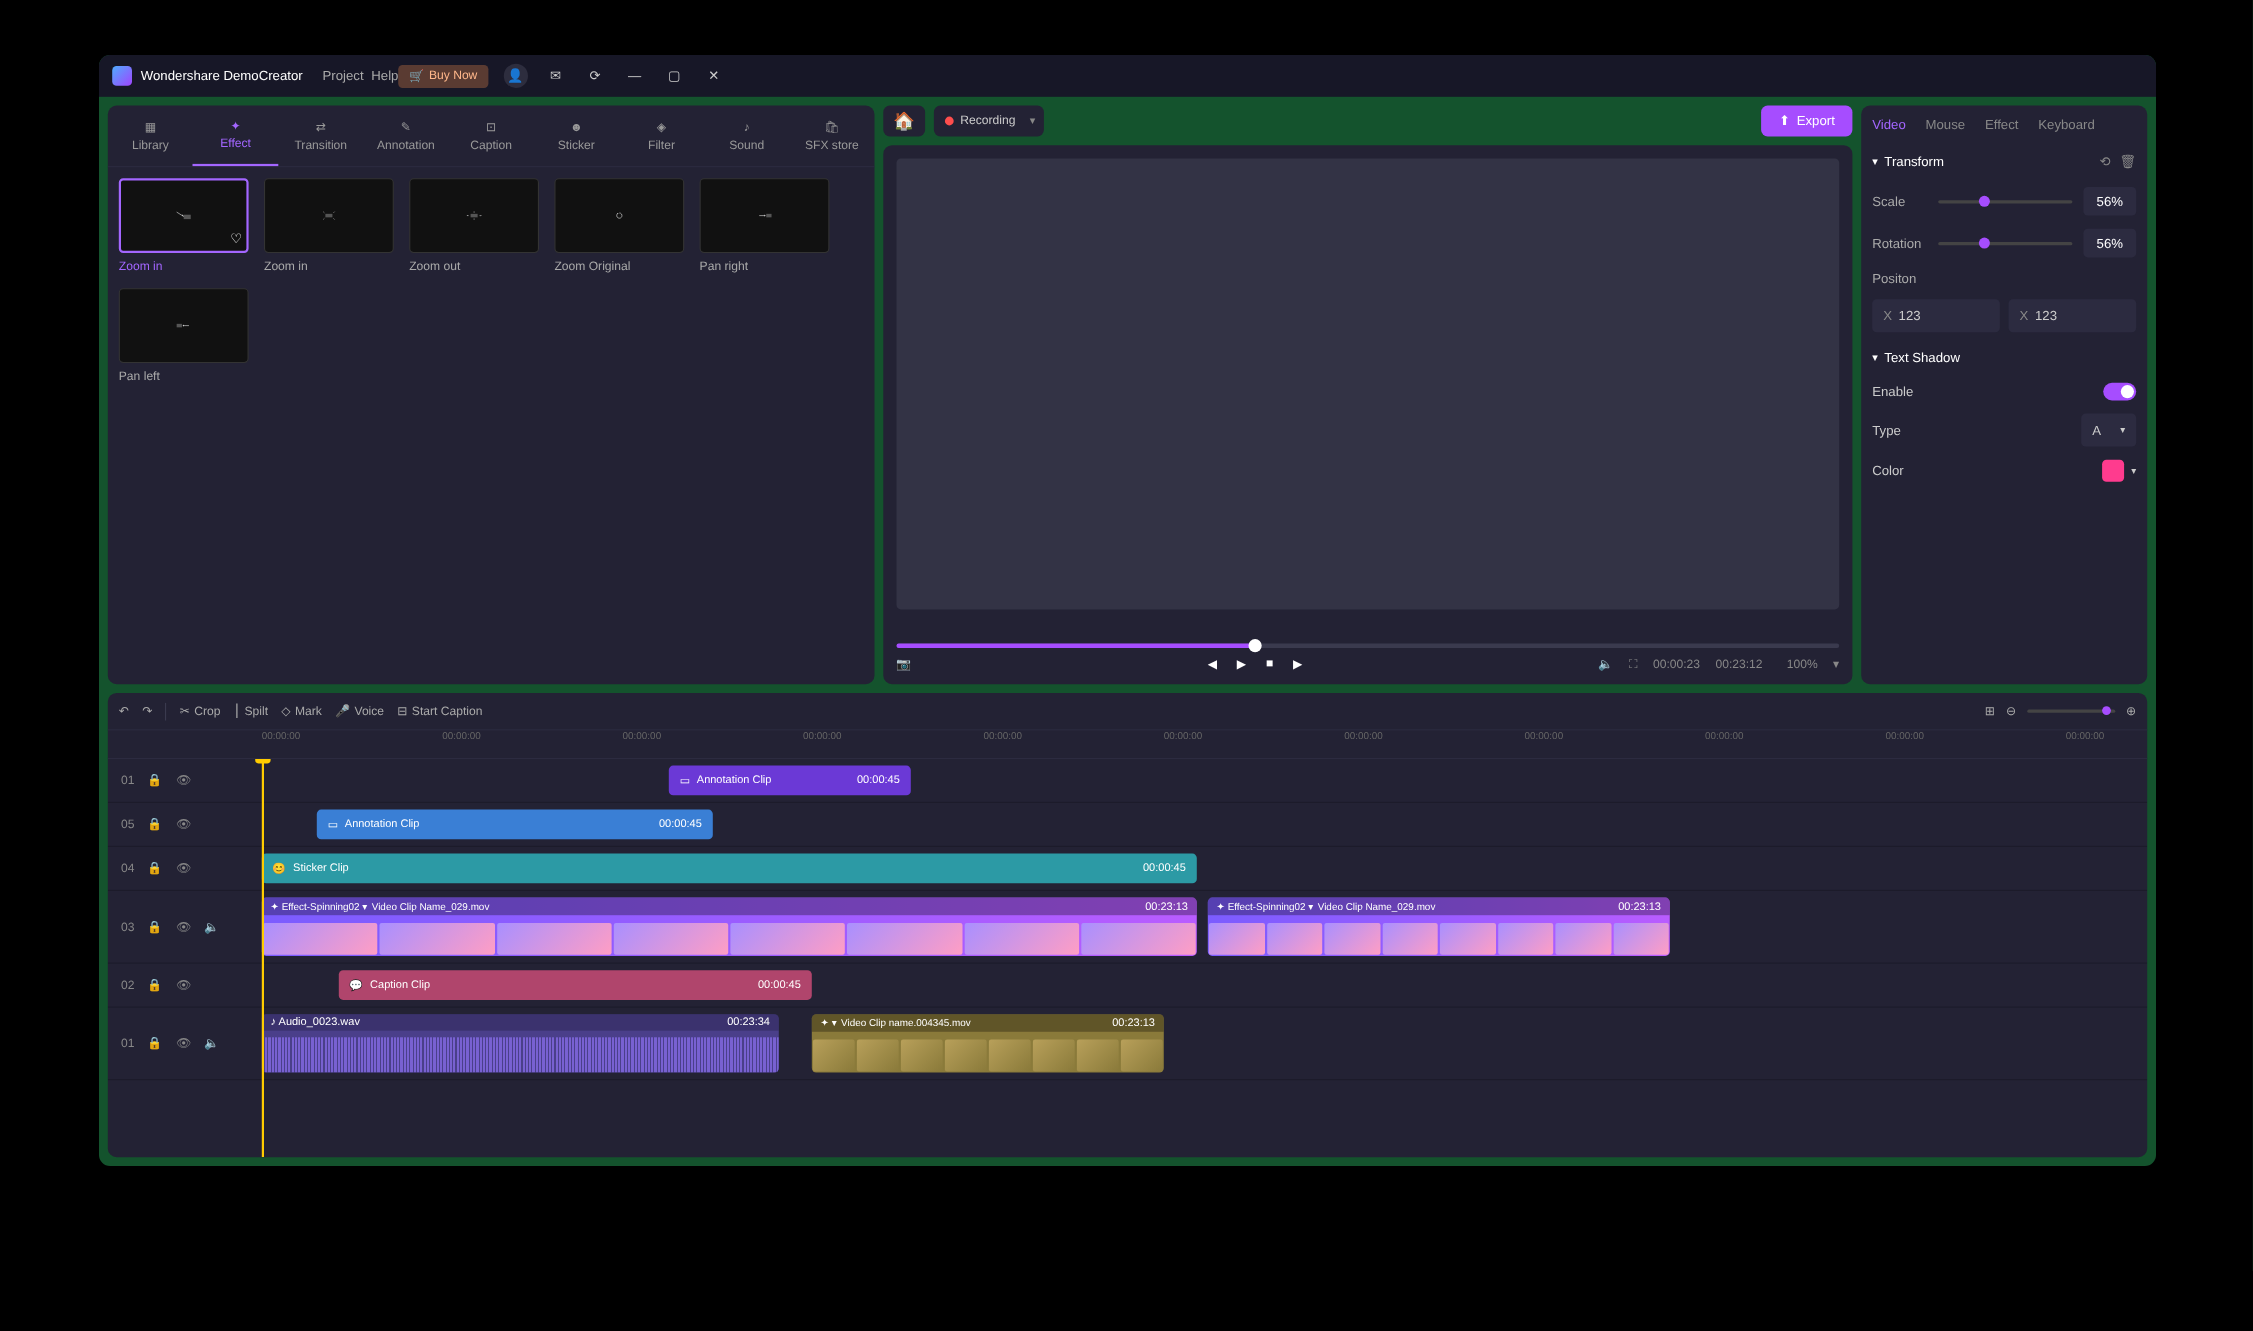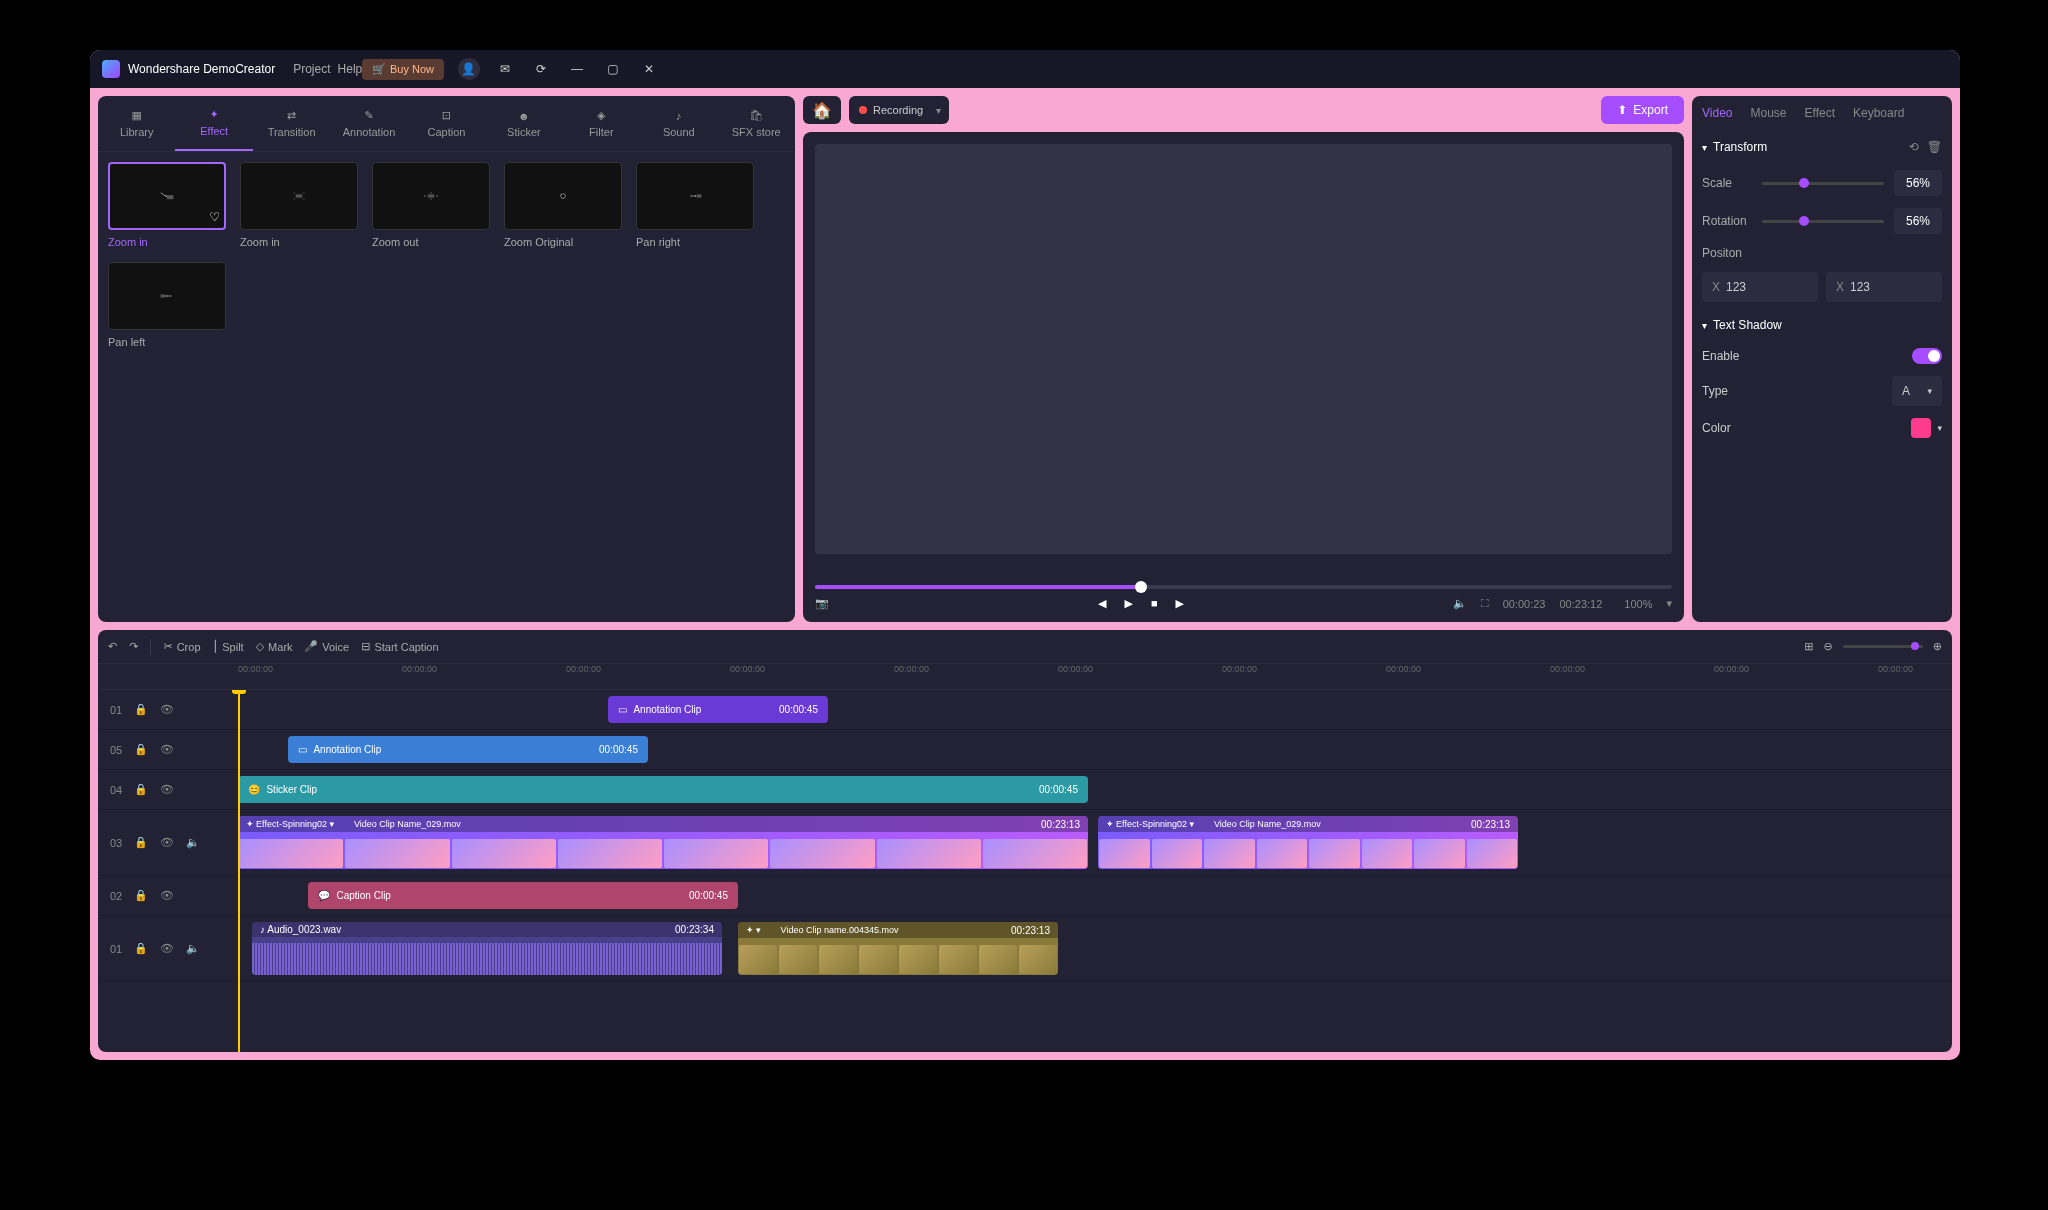--- a/index.html
+++ b/index.html
@@ -4,7 +4,7 @@
 <style>
 *{margin:0;padding:0;box-sizing:border-box;font-family:-apple-system,BlinkMacSystemFont,"Segoe UI",sans-serif}
 body{background:#000;color:#ccc;width:2048px;height:1210px;overflow:hidden;padding:50px 90px}
-.app{width:1870px;height:1010px;background:#f9a8d4;border-radius:10px;display:flex;flex-direction:column;overflow:hidden}
+.app{width:1870px;height:1010px;background:#14532d;border-radius:10px;display:flex;flex-direction:column;overflow:hidden}
 .titlebar{height:38px;display:flex;align-items:center;padding:0 12px;background:#171727;color:#fff;font-size:12px}
 .titlebar .logo{width:18px;height:18px;border-radius:4px;background:linear-gradient(135deg,#4facfe,#a044ff);margin-right:8px}
 .titlebar .menu{display:flex;gap:7px;margin-left:18px}

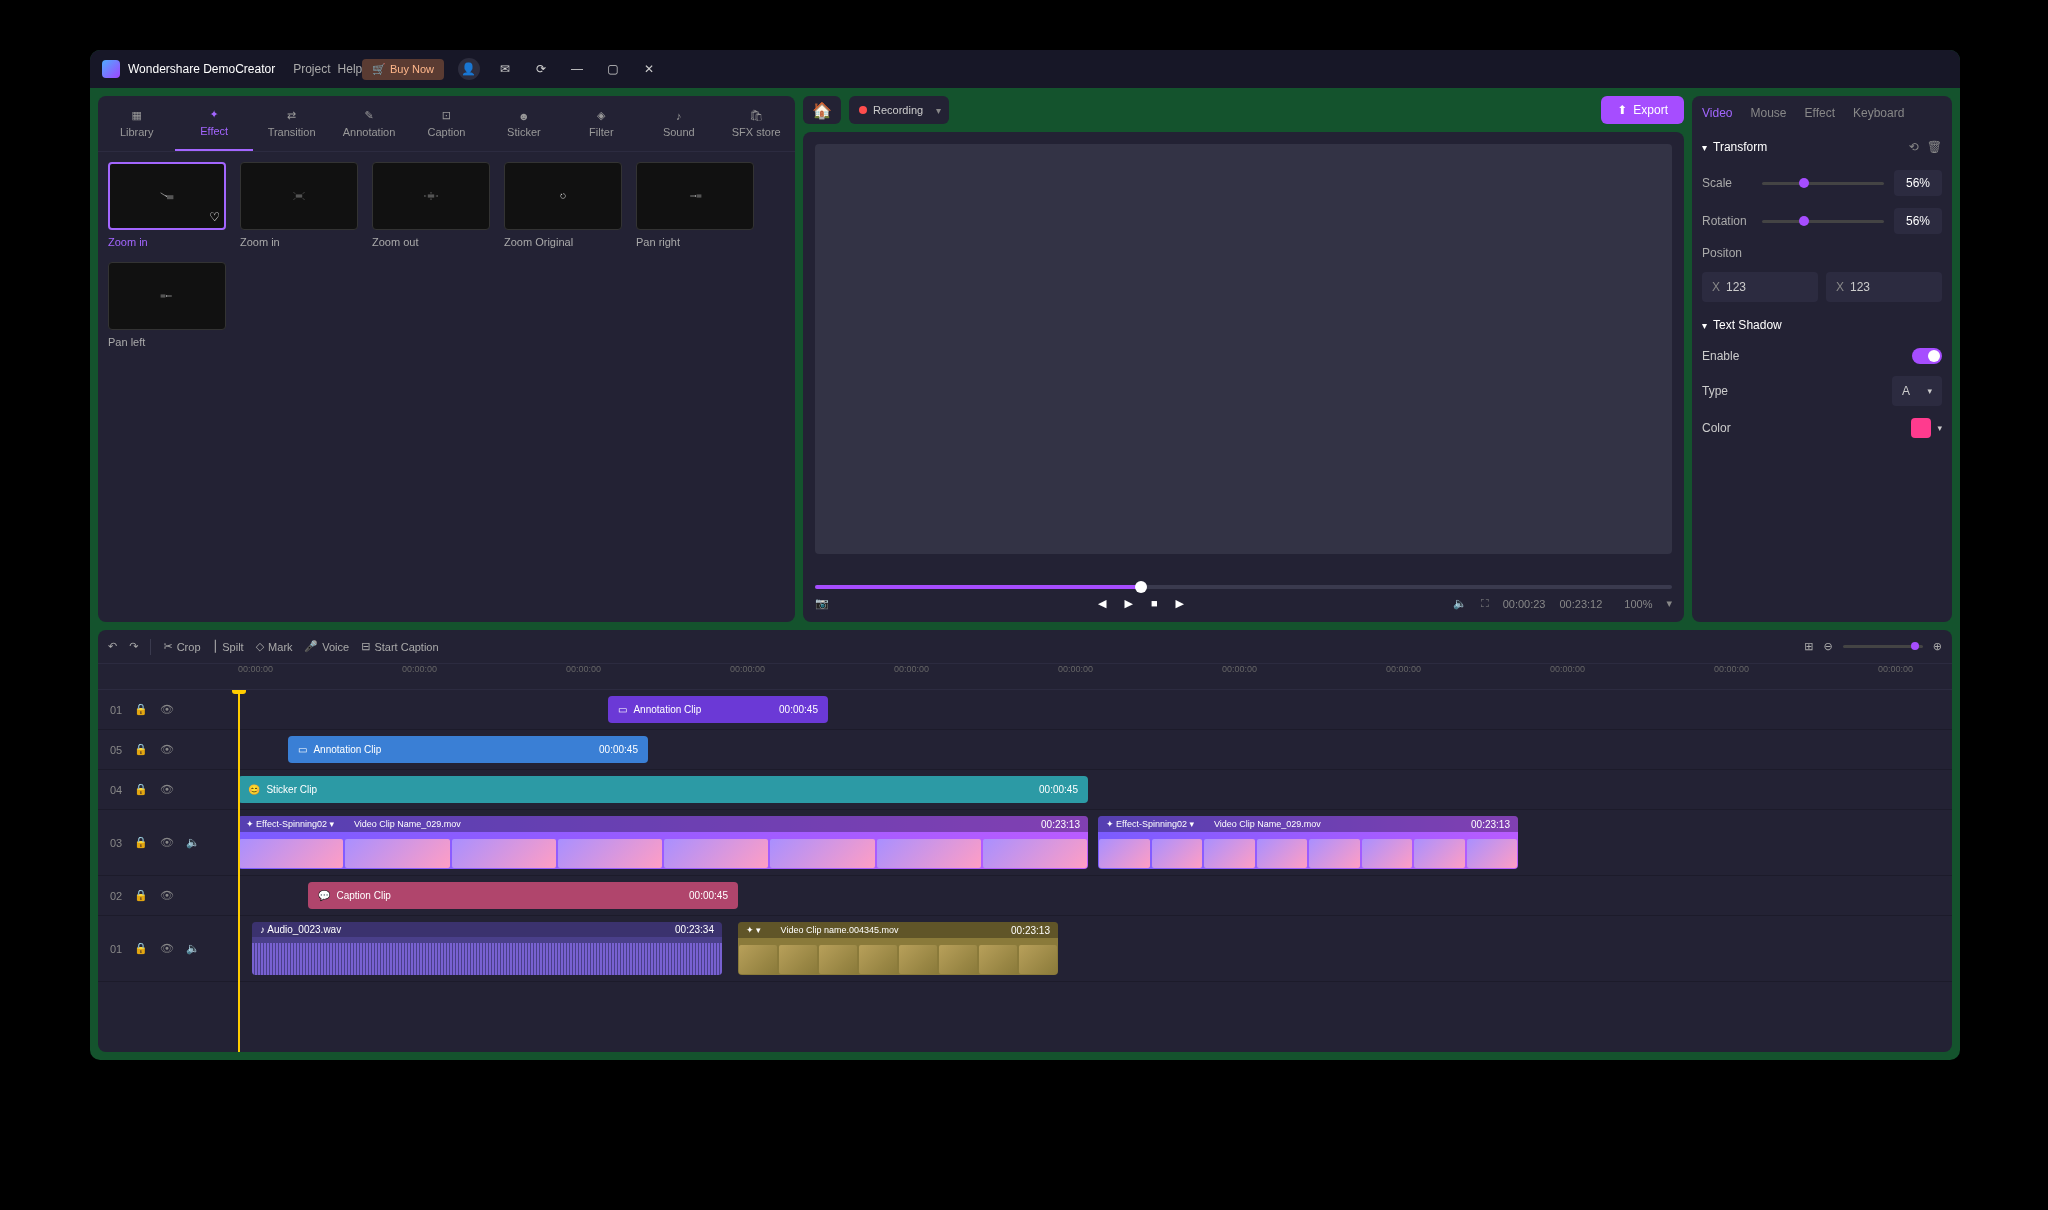--- a/index.html
+++ b/index.html
@@ -89,7 +89,7 @@
 .audio-wave{flex:1;background:repeating-linear-gradient(90deg,#7861d1 0 2px,#4a3f8a 2px 3px)}
 .video{background:linear-gradient(90deg,#7b5cff,#b95cff);padding:0;flex-direction:column;align-items:stretch;overflow:hidden}
 .video2{background:#8a7a3a;padding:0;flex-direction:column;align-items:stretch;overflow:hidden}
-.video-hdr{height:16px;background:rgba(0,0,0,.3);display:flex;align-items:center;padding:0 8px;font-size:9px;gap:20px}
+.video-hdr{height:16px;background:rgba(0,0,0,.3);display:flex;align-items:center;padding:0 8px;font-size:9px;gap:4px}
 .video-hdr .dur{margin-left:auto}
 .video-thumbs{flex:1;display:flex}
 .vthumb{flex:1;margin:1px;background:linear-gradient(135deg,#a98fff,#ff9ec4);border-radius:2px}

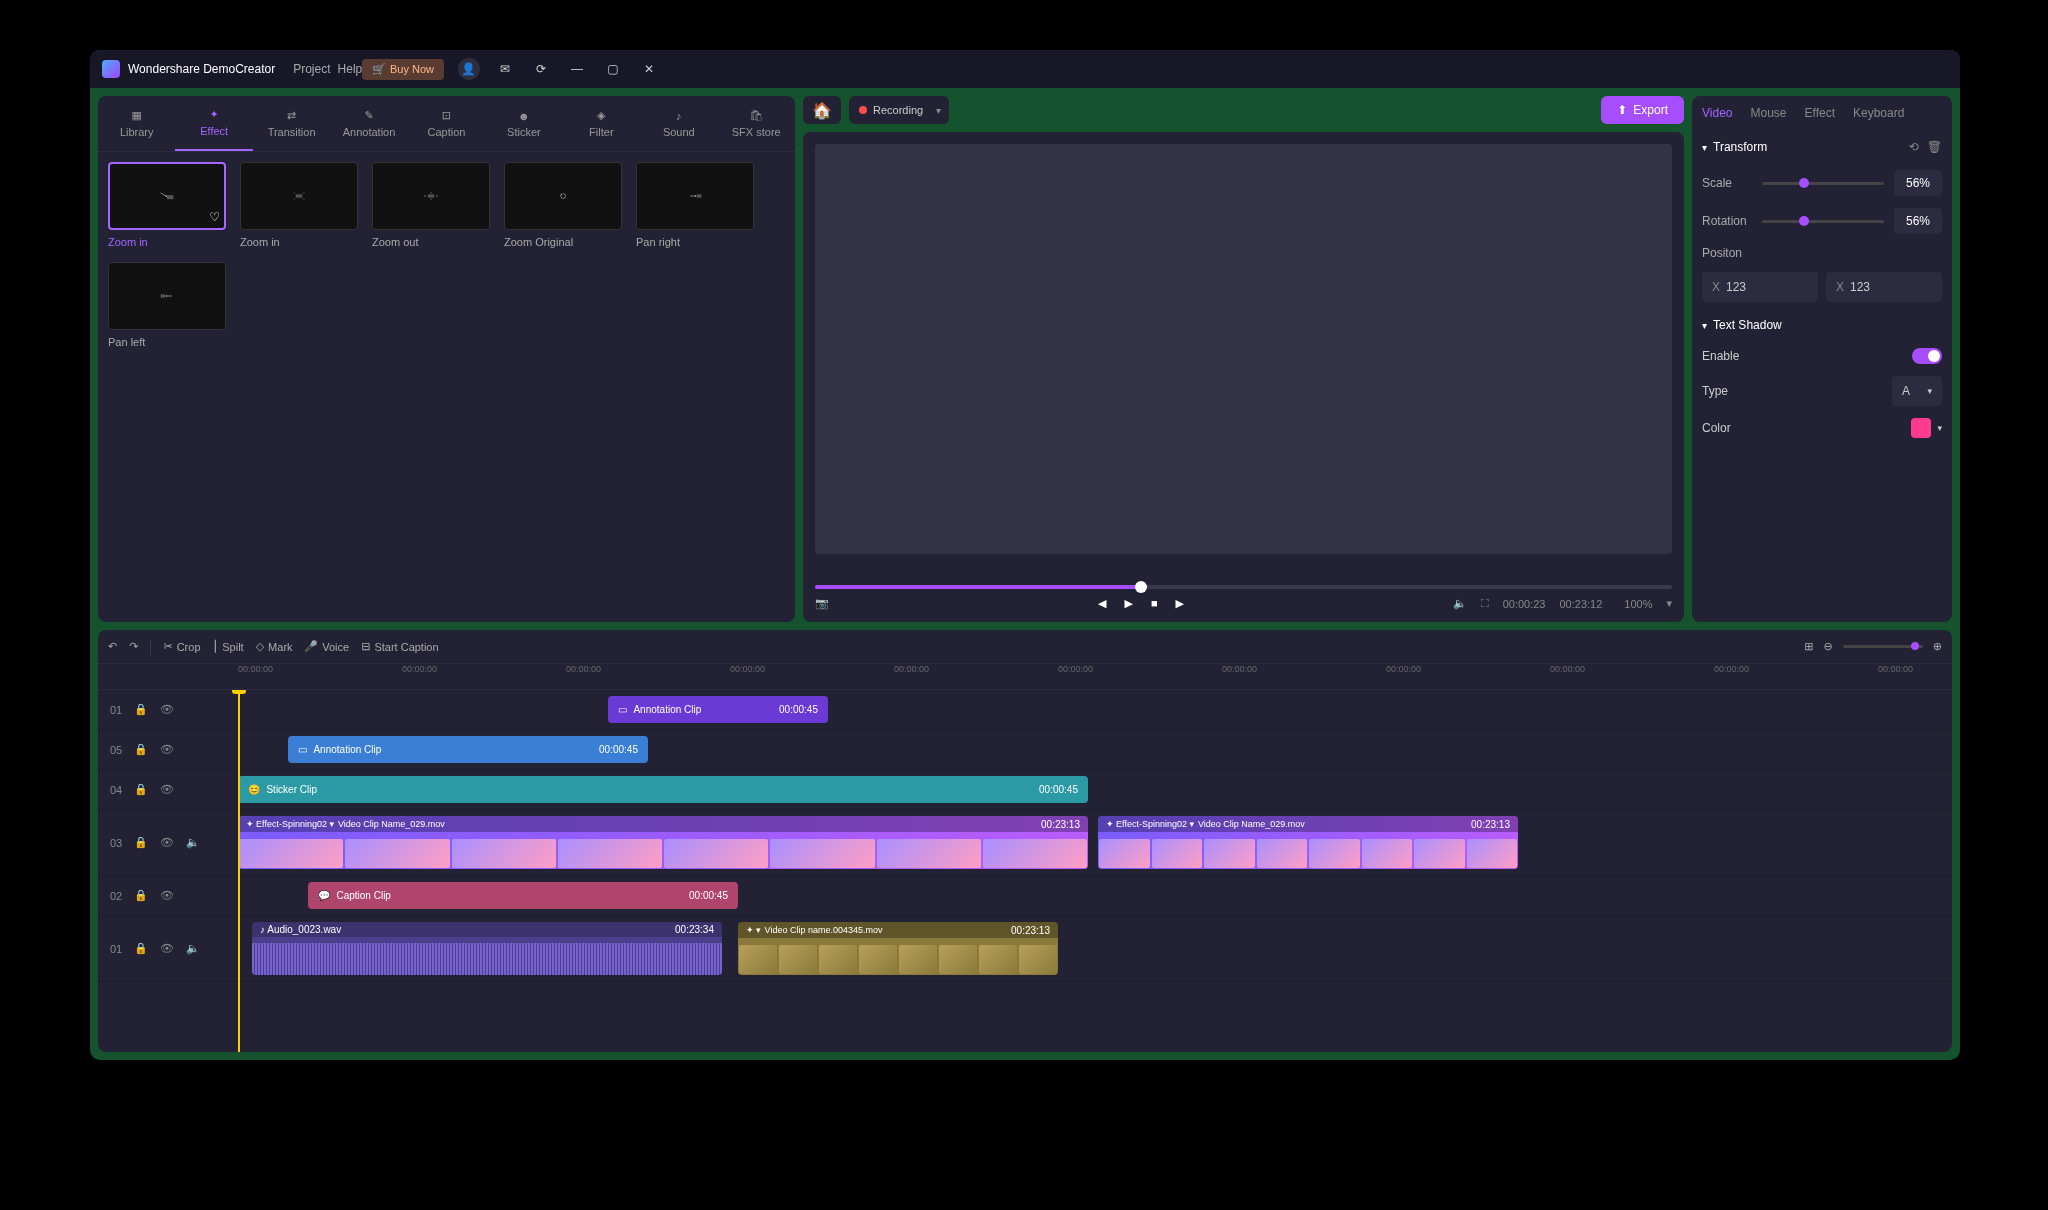--- a/index.html
+++ b/index.html
@@ -464,7 +464,7 @@
             <span>🔈</span>
           </div>
           <div class="track-body">
-            <div class="clip audio" style="left: 14px; width: 470px;">
+            <div class="clip audio" style="left: 0px; width: 470px;">
               <div class="audio-hdr">
                 <span>♪ Audio_0023.wav</span>
                 <span class="dur">00:23:34</span>

